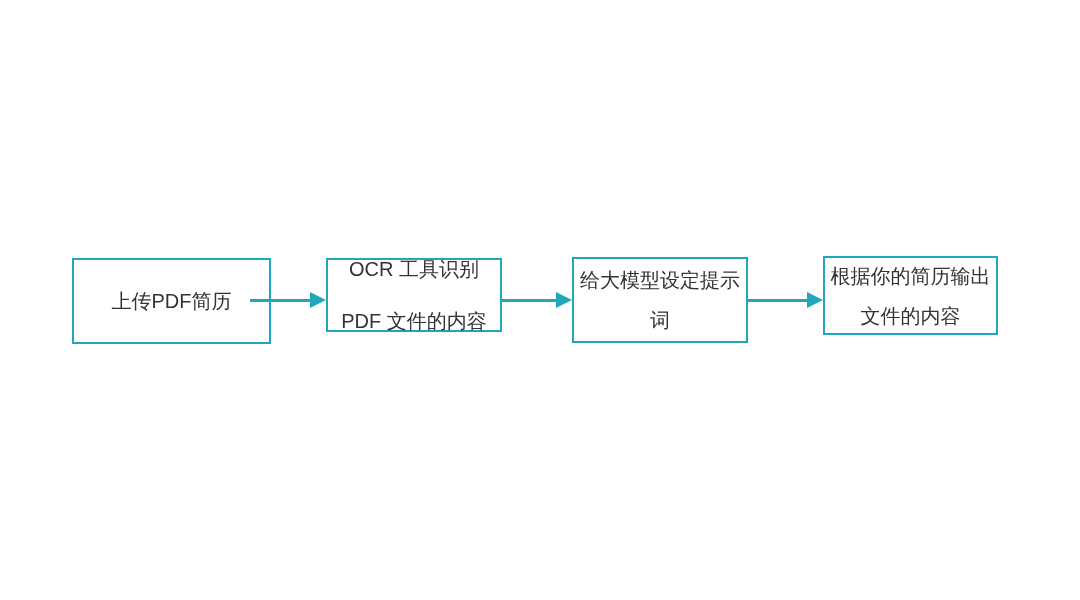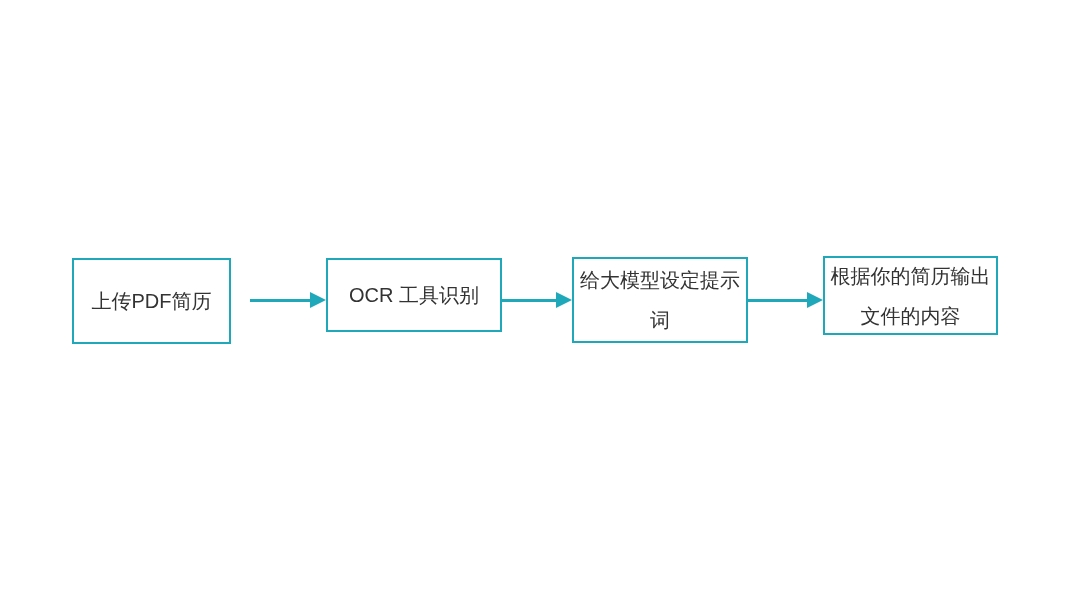--- a/index.html
+++ b/index.html
@@ -30,7 +30,7 @@
     text-align: center;
     white-space: nowrap;
   }
-  .node-1 { left: 72px;  top: 258px; width: 159px; height: 86px; }
+  .node-1 { left: 72px;  top: 258px; width: 199px; height: 86px; }
   .node-2 { left: 326px; top: 258px; width: 176px; height: 74px; gap: 12px; }
   .node-3 { left: 572px; top: 257px; width: 176px; height: 86px; }
   .node-4 { left: 823px; top: 256px; width: 175px; height: 79px; }

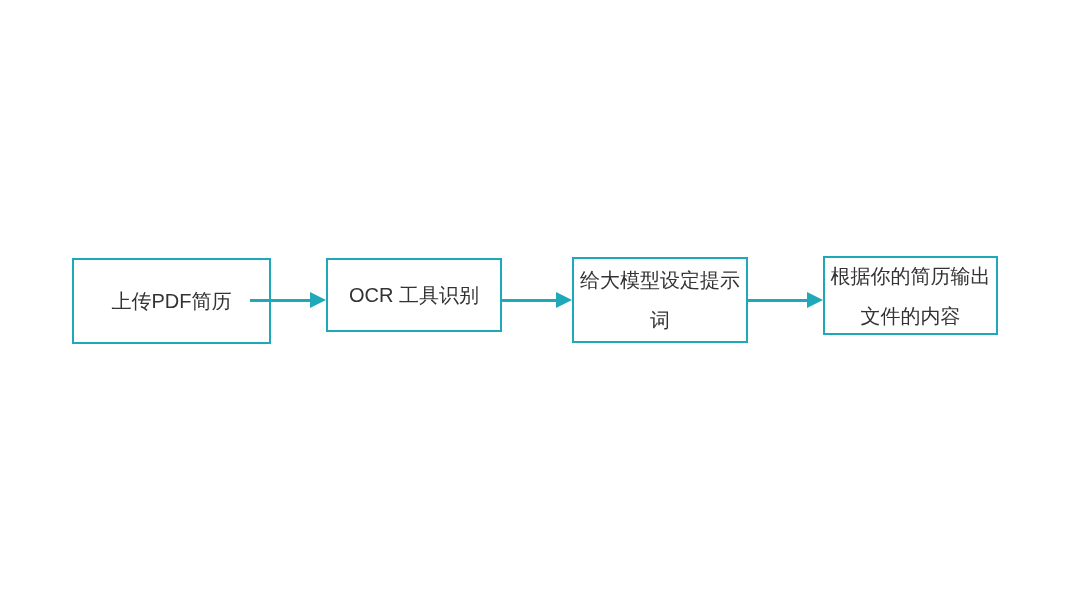--- a/index.html
+++ b/index.html
@@ -79,6 +79,7 @@
 
   <div class="node node-2">
     <div>OCR 工具识别</div>
+    <div>PDF 文件的内容</div>
   </div>
 
   <div class="arrow arrow-2">

